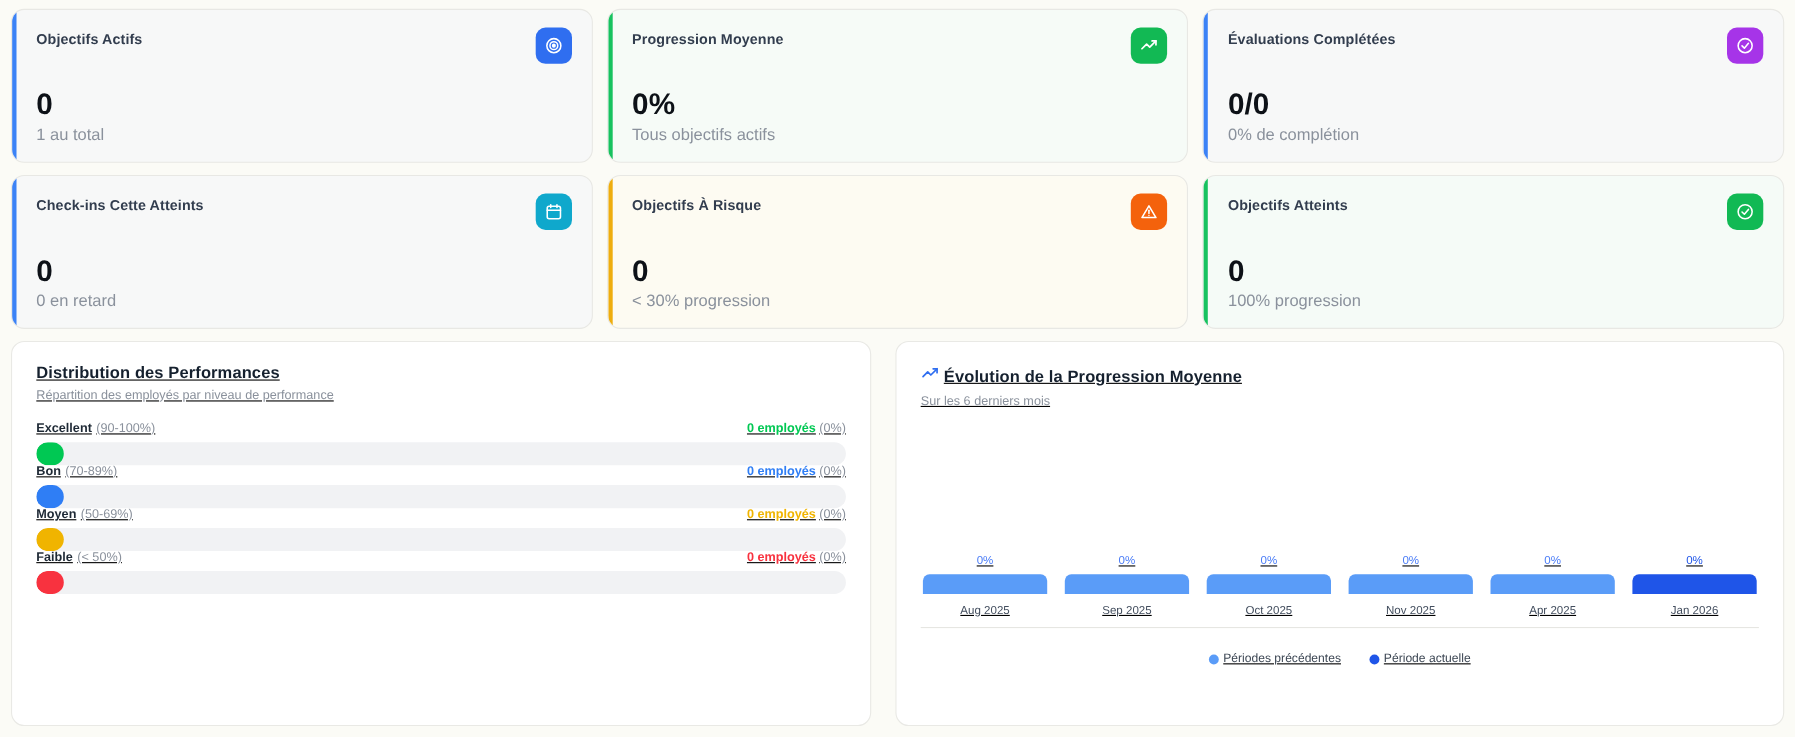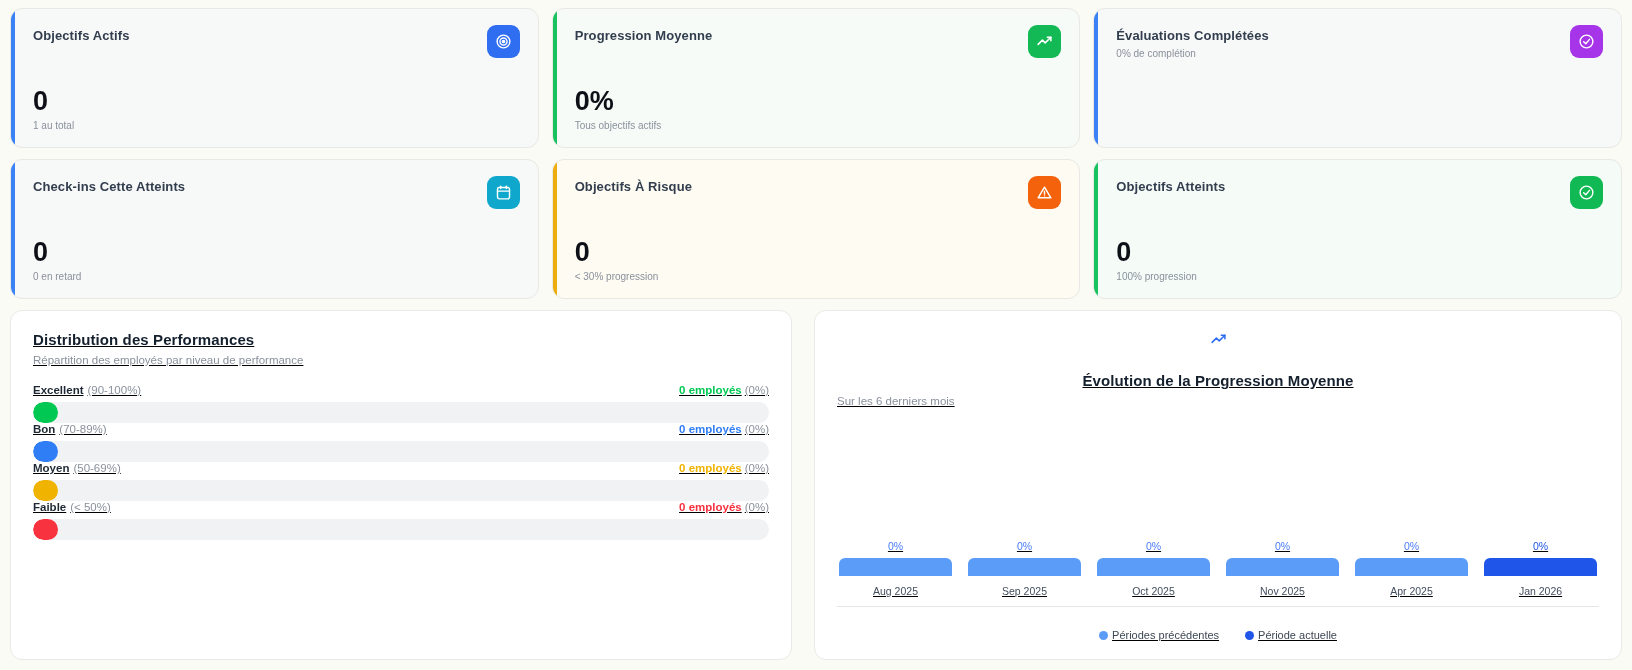--- a/index.html
+++ b/index.html
@@ -223,6 +223,7 @@
     <div class="kpi-card" id="c2" style="background: rgb(247, 248, 248);">
       <div class="accent" style="background: rgb(59, 130, 246);"></div>
       <div class="kpi-title">Évaluations Complétées</div>
+      <div class="kpi-value">0/0</div>
       <div class="kpi-sub">0% de complétion</div>
       <div class="kpi-icon" style="background: rgb(166, 52, 232);">
         <svg width="17" height="17" viewBox="0 0 24 24" fill="none" stroke="#fff" stroke-width="2" stroke-linecap="round" stroke-linejoin="round">

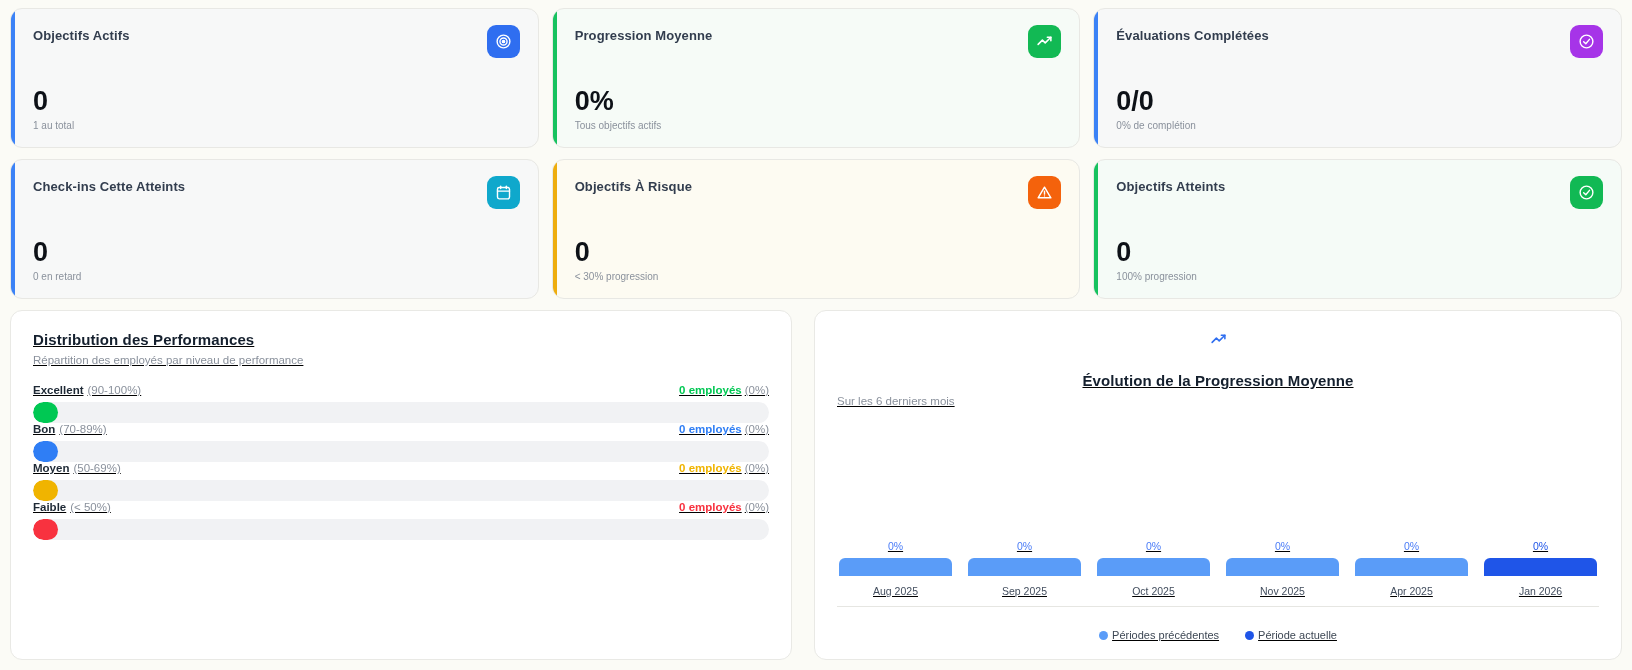--- a/index.html
+++ b/index.html
@@ -58,7 +58,7 @@
     line-height: 1.05;
   }
   .kpi-sub {
-    font-size: 10px;
+    font-size: 15px;
     color: #8a919c;
     margin-top: 5px;
   }

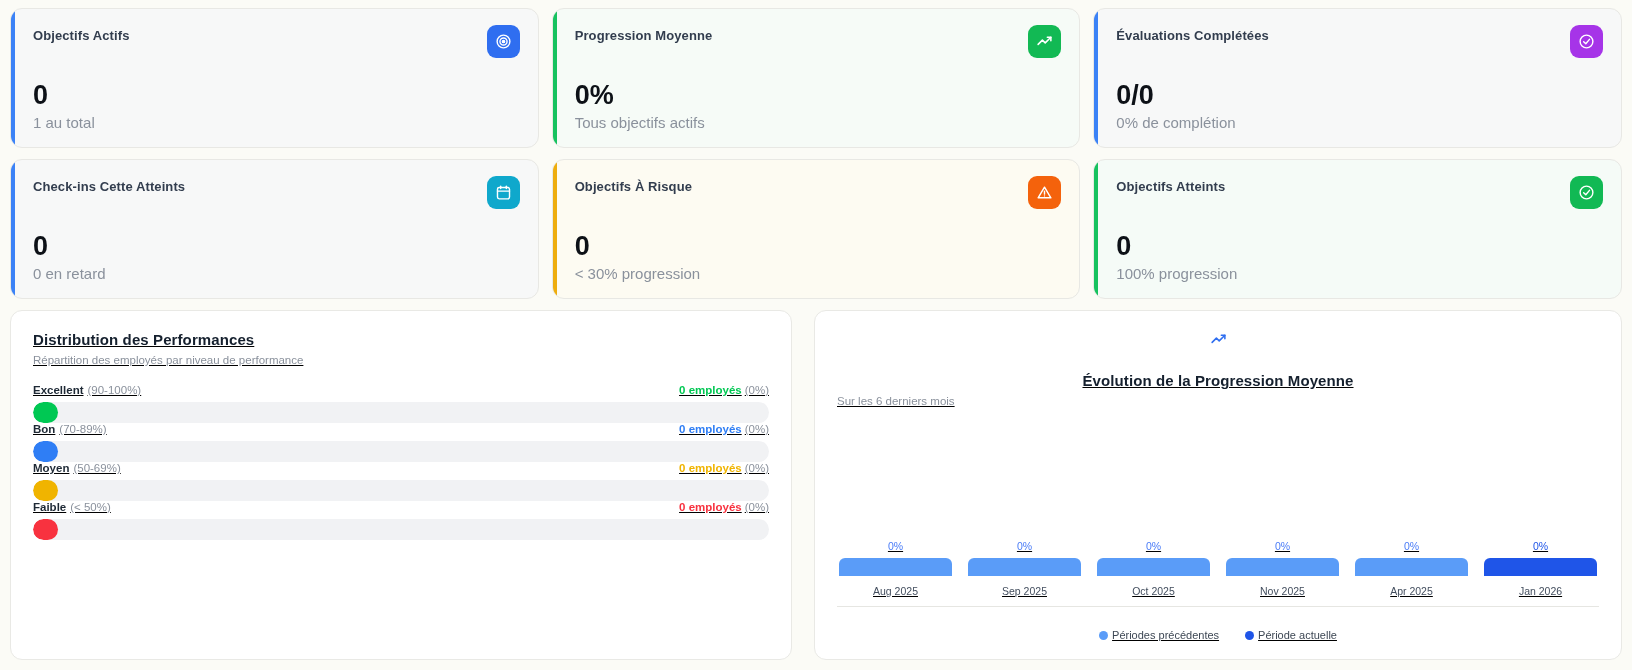--- a/index.html
+++ b/index.html
@@ -133,7 +133,7 @@
   }
 
   
-  .chart-head { display: flex; align-items: center; gap: 20px; flex-direction: column; }
+  .chart-head { display: flex; align-items: center; gap: 4px; }
   .chart-area {
     margin-top: 70px;
     display: flex;

